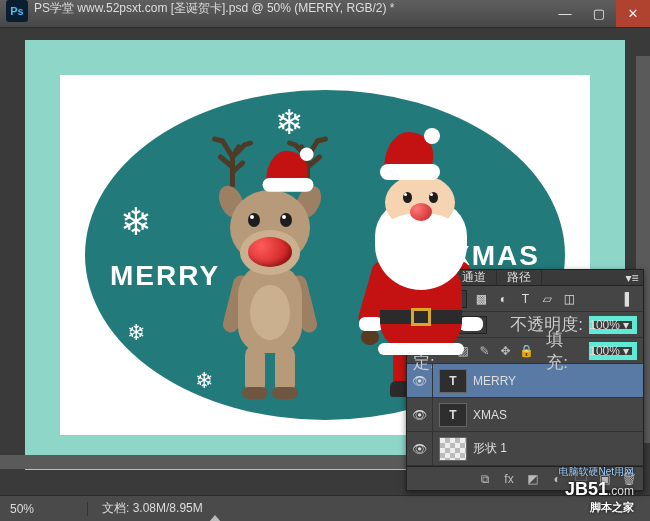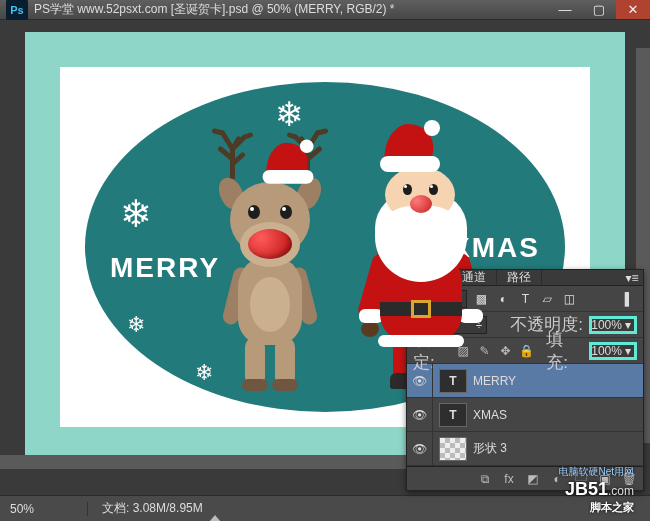--- a/index.html
+++ b/index.html
@@ -6,7 +6,7 @@
   body{background:#fff;width:650px;height:521px;overflow:hidden}
   .window{width:650px;height:521px;background:#525252;display:flex;flex-direction:column;position:relative}
   
-  .titlebar{height:20px;background:linear-gradient(#5f5f5f,#474747);display:flex;align-items:center;color:#ddd;font-size:12px;border-bottom:1px solid #2b2b2b}
+  .titlebar{height:28px;background:linear-gradient(#5f5f5f,#474747);display:flex;align-items:flex-start;color:#ddd;font-size:12px;border-bottom:1px solid #2b2b2b}
   .titlebar .ps{width:22px;height:22px;margin:0 6px;background:#0a1e32;border-radius:3px;display:flex;align-items:center;justify-content:center;color:#46c1ee;font-weight:700;font-size:11px}
   .titlebar .title{flex:1;white-space:nowrap;overflow:hidden}
   .winbtns{display:flex;height:100%}

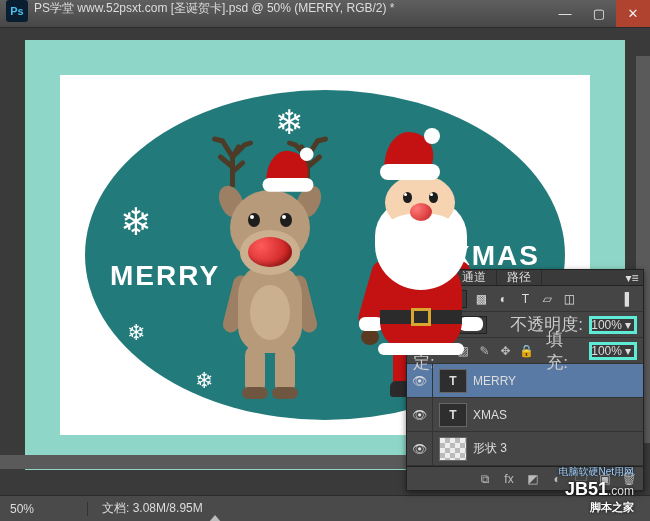--- a/index.html
+++ b/index.html
@@ -93,7 +93,7 @@
   .row .sel{display:inline-flex;align-items:center;gap:4px}
   .row .lbl{color:#ccc;font-size:17px}
   .row .sp{flex:1}
-  .row .pct{width:48px;text-align:right;background:#3a3a3a;border:3px solid #5eead4;padding:0 3px;height:18px;display:inline-flex;align-items:center;justify-content:flex-end}
+  .row .pct{width:48px;text-align:right;background:#3a3a3a;border:5px solid #5eead4;padding:0 3px;height:18px;display:inline-flex;align-items:center;justify-content:flex-end}
   .lockrow svg,.lockrow .ic{color:#bbb}
   .ic{width:16px;height:16px;display:inline-flex;align-items:center;justify-content:center}
   .layers{max-height:120px;overflow:hidden}

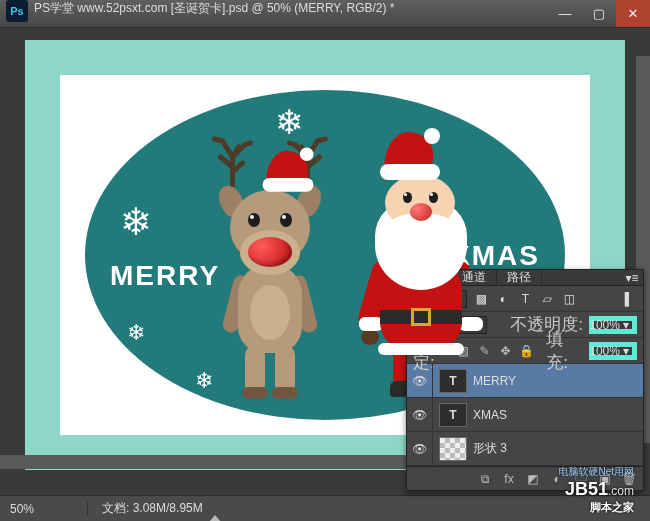--- a/index.html
+++ b/index.html
@@ -283,7 +283,7 @@
       <div class="layer">
         <div class="vis">👁</div>
         <div class="thumb checker"></div>
-        <div class="nm">形状 3</div>
+        <div class="nm">形状 1</div>
       </div>
     </div>
     <div class="panel-foot">

